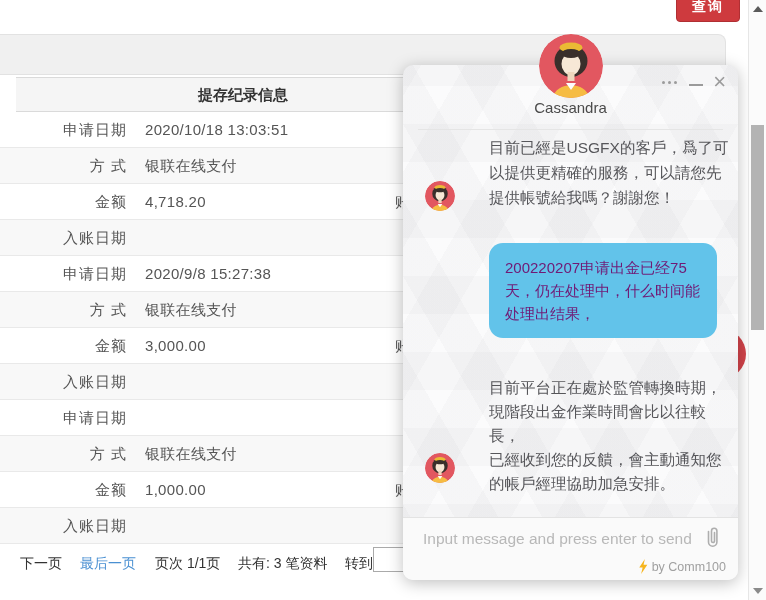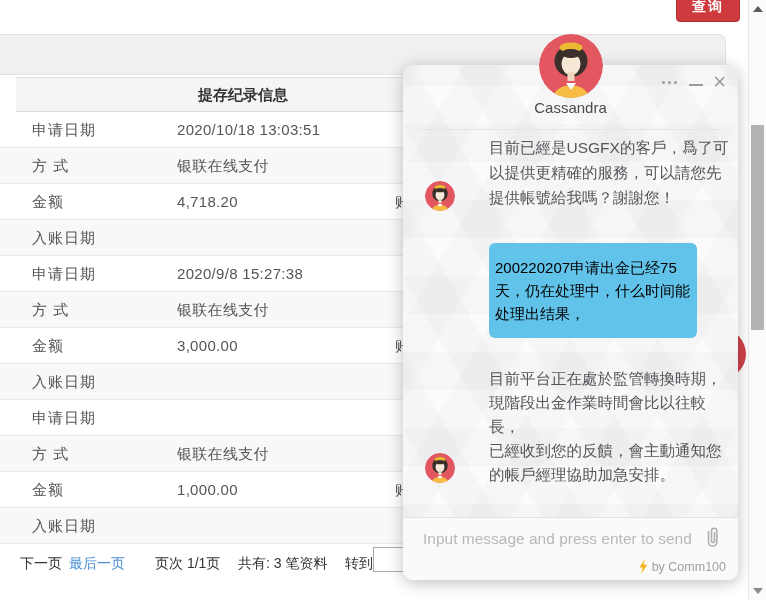--- a/index.html
+++ b/index.html
@@ -22,7 +22,7 @@
   .trow{position:relative;display:flex;height:35px;line-height:35px;border-bottom:1px solid #e9e9e9;
         font-size:15px;color:#555;background:#fff;}
   .trow.shade{background:#f8f8f8;}
-  .tlabel{width:127px;letter-spacing:1px;padding-left:32px;}
+  .tlabel{width:127px;text-align:right;letter-spacing:1px;}
   .tvalue{margin-left:18px;letter-spacing:.3px;}
   .tfrag{position:absolute;left:395px;top:0;width:16px;overflow:hidden;color:#555;}
 

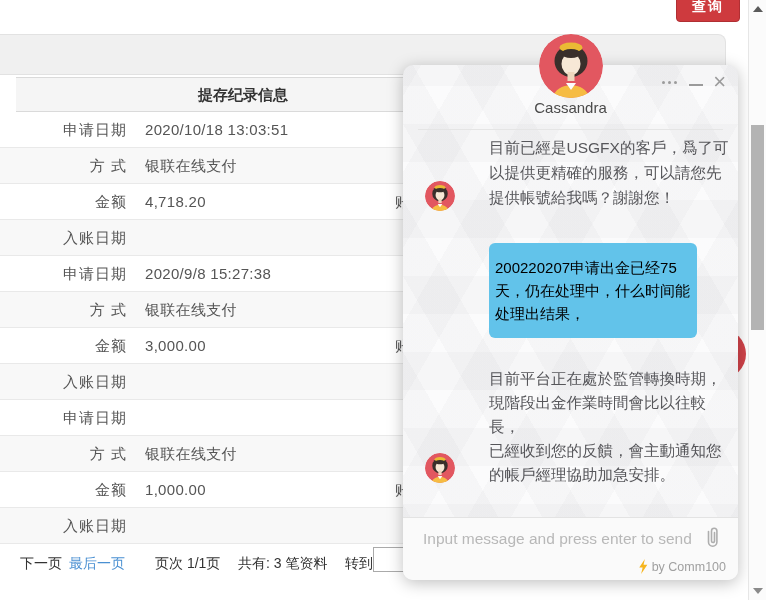--- a/index.html
+++ b/index.html
@@ -66,7 +66,7 @@
   .mini1{top:116px;}
   .mini3{top:388px;}
   .bubble{position:absolute;left:86px;top:178px;width:196px;background:var(--bubble-blue,#62c3ea);
-        color:#000000;font-size:15px;line-height:23px;padding:13px 6px;border-radius:6px;}
+        color:#701a75;font-size:15px;line-height:23px;padding:13px 16px;border-radius:14px;}
 
   .inputbar{position:absolute;left:0;bottom:0;width:100%;height:63px;background:#fafafa;
         border-top:1px solid #e3e3e3;border-radius:0 0 10px 10px;box-sizing:border-box;}

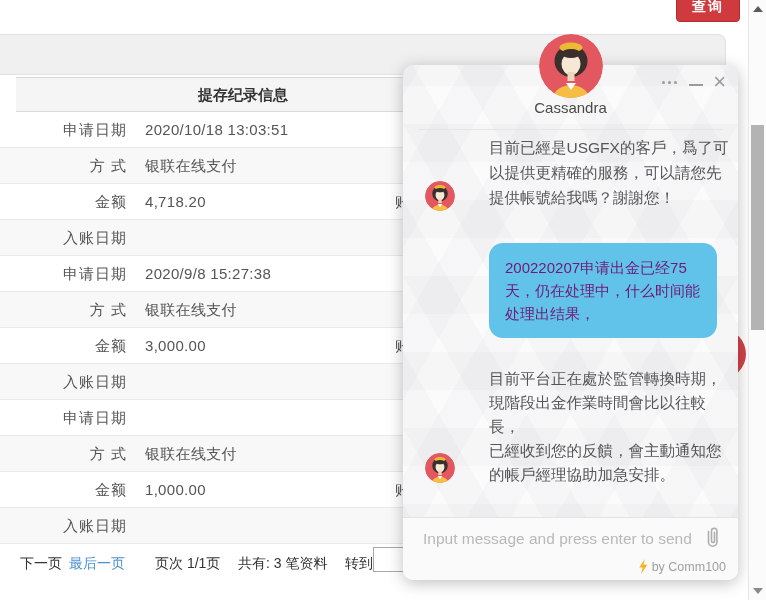--- a/index.html
+++ b/index.html
@@ -61,7 +61,7 @@
   .msg-text{position:absolute;left:86px;width:240px;font-size:15.5px;line-height:25px;color:#56565a;
         white-space:pre-line;}
   .msg1{top:70px;}
-  .msg3{top:302px;line-height:24px;}
+  .msg3{top:311px;line-height:24px;}
   .mini-avatar{position:absolute;left:22px;width:30px;height:30px;}
   .mini1{top:116px;}
   .mini3{top:388px;}

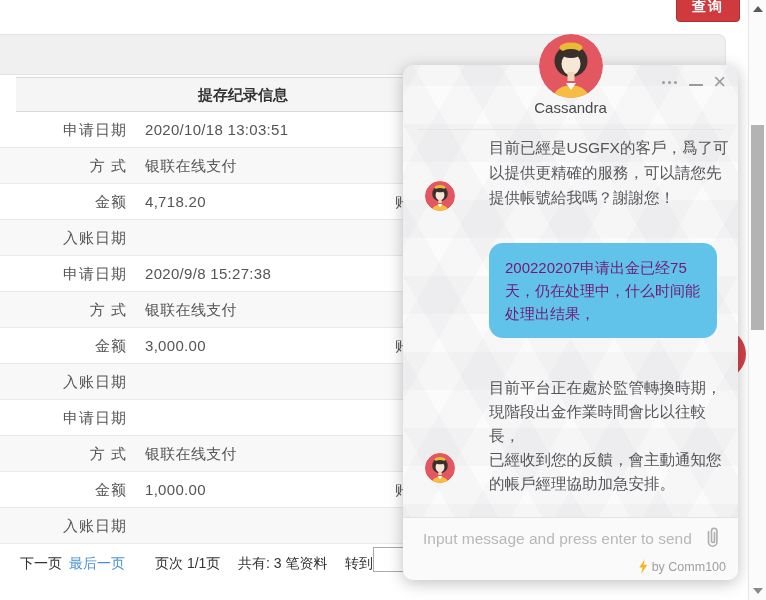--- a/index.html
+++ b/index.html
@@ -30,7 +30,7 @@
   .pagination{position:absolute;left:0;top:547px;width:470px;height:30px;font-size:14px;color:#333;z-index:1;}
   .pagination span,.pagination a{position:absolute;top:6px;line-height:20px;white-space:nowrap;}
   .pg-next{left:20px;color:#333;text-decoration:none;cursor:pointer;}
-  .pg-last{left:69px;color:var(--link-blue,#4a90d2);text-decoration:none;cursor:pointer;}
+  .pg-last{left:80px;color:var(--link-blue,#4a90d2);text-decoration:none;cursor:pointer;}
   .pg-info{left:155px;}
   .pg-total{left:238px;}
   .pg-goto{left:345px;}

